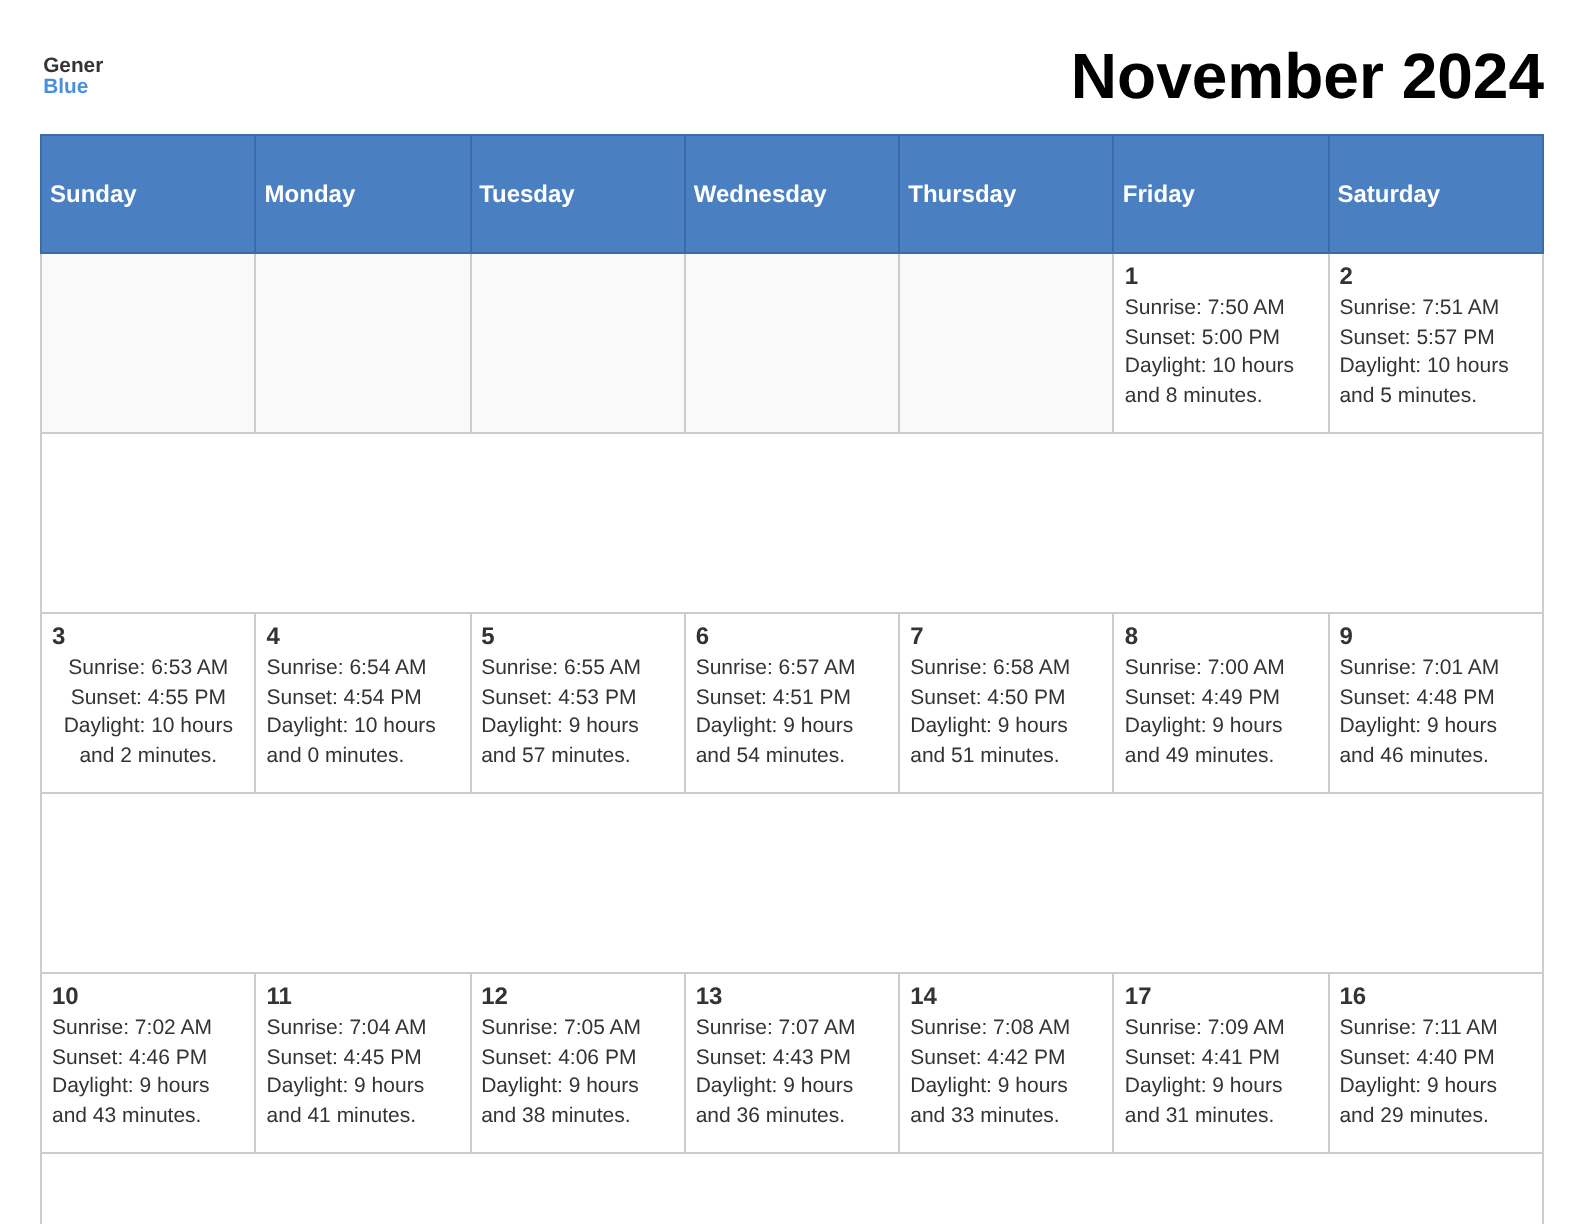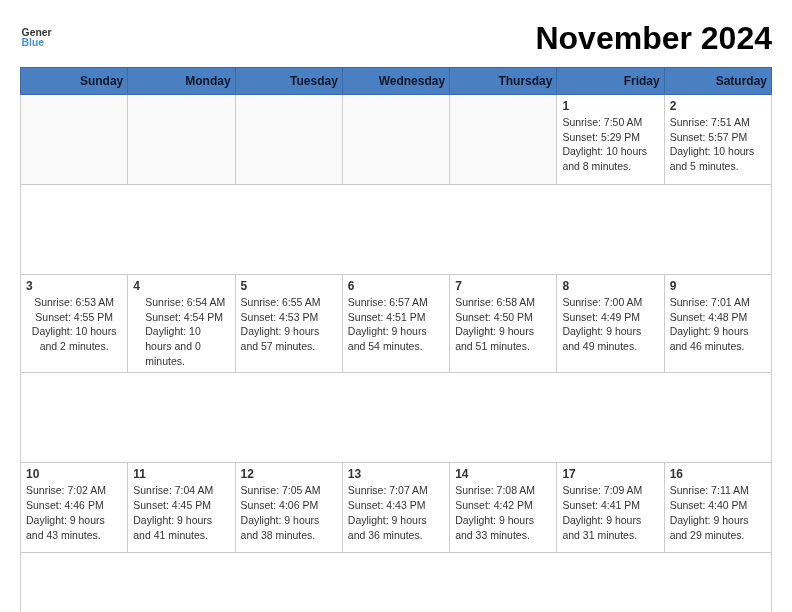--- a/index.html
+++ b/index.html
@@ -45,9 +45,9 @@
     }
     .calendar thead tr th {
       background: #4a7fc1;
-      color: #0f172a;
-      padding: 6px 4px;
-      text-align: right;
+      color: #ffffff;
+      padding: 22px 4px;
+      text-align: left;
       font-size: 12px;
       border: 1px solid #3a6aaa;
     }

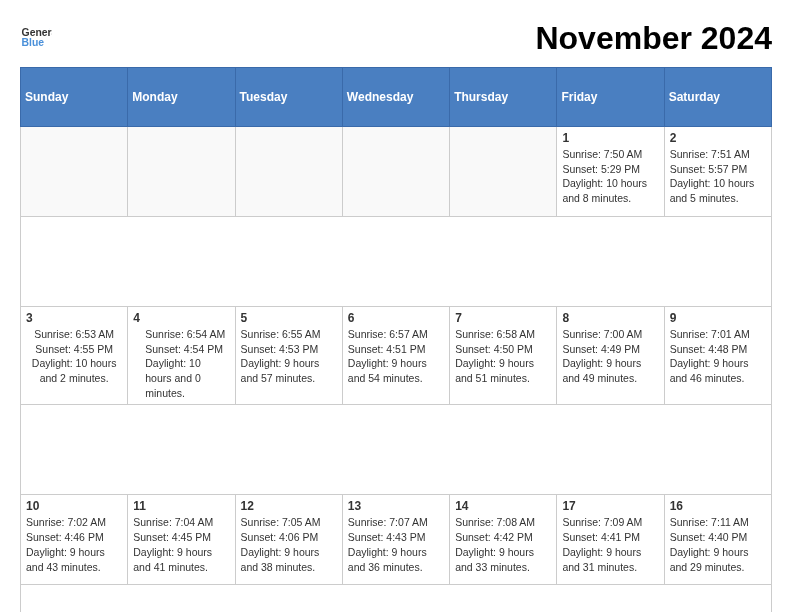--- a/index.html
+++ b/index.html
@@ -119,7 +119,7 @@
         <td>
           <span class="cell-date">1</span>
           <div class="cell-info" style="white-space: pre-line;">Sunrise: 7:50 AM
-Sunset: 5:29 PM
+Sunset: 5:00 PM
 Daylight: 10 hours and 8 minutes.</div>
         </td>
         <td>

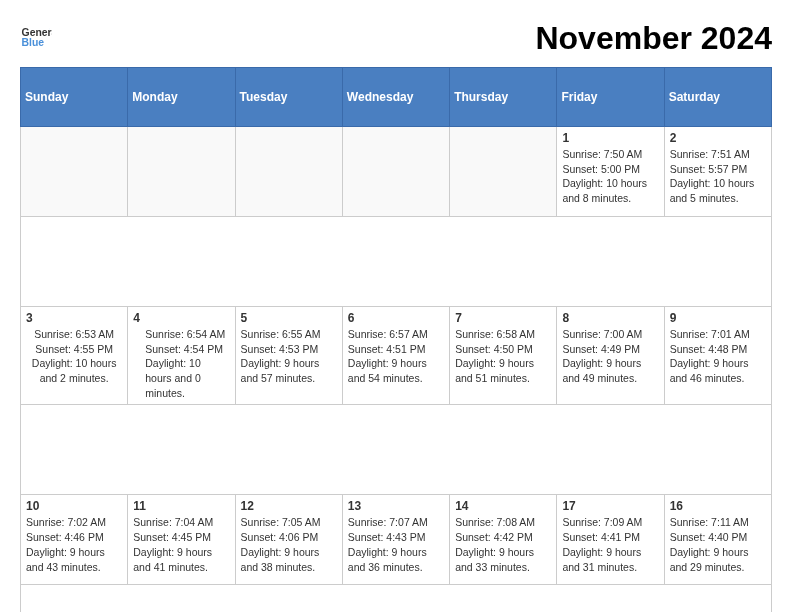--- a/index.html
+++ b/index.html
@@ -141,7 +141,7 @@
         </td>
         <td>
           <span class="cell-date">4</span>
-          <div class="cell-info" style="white-space: pre-line; margin-left: 12px;">Sunrise: 6:54 AM
+          <div class="cell-info" style="white-space: pre-line;">Sunrise: 6:54 AM
 Sunset: 4:54 PM
 Daylight: 10 hours and 0 minutes.</div>
         </td>

